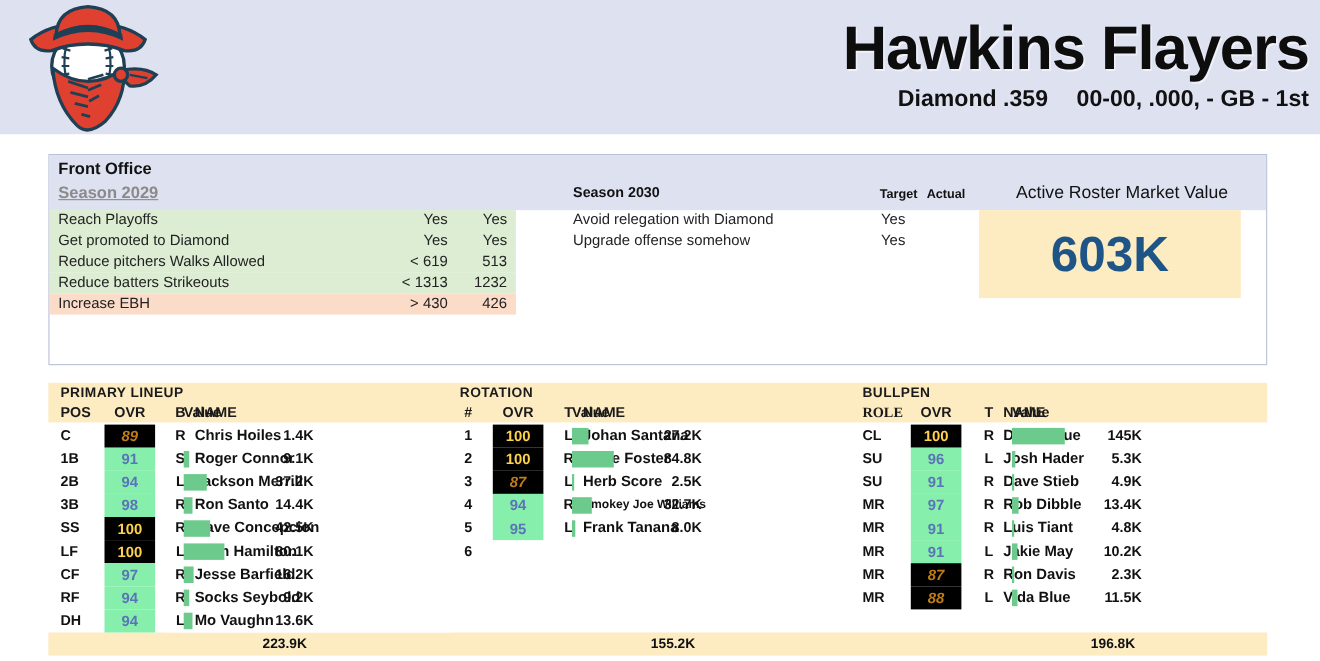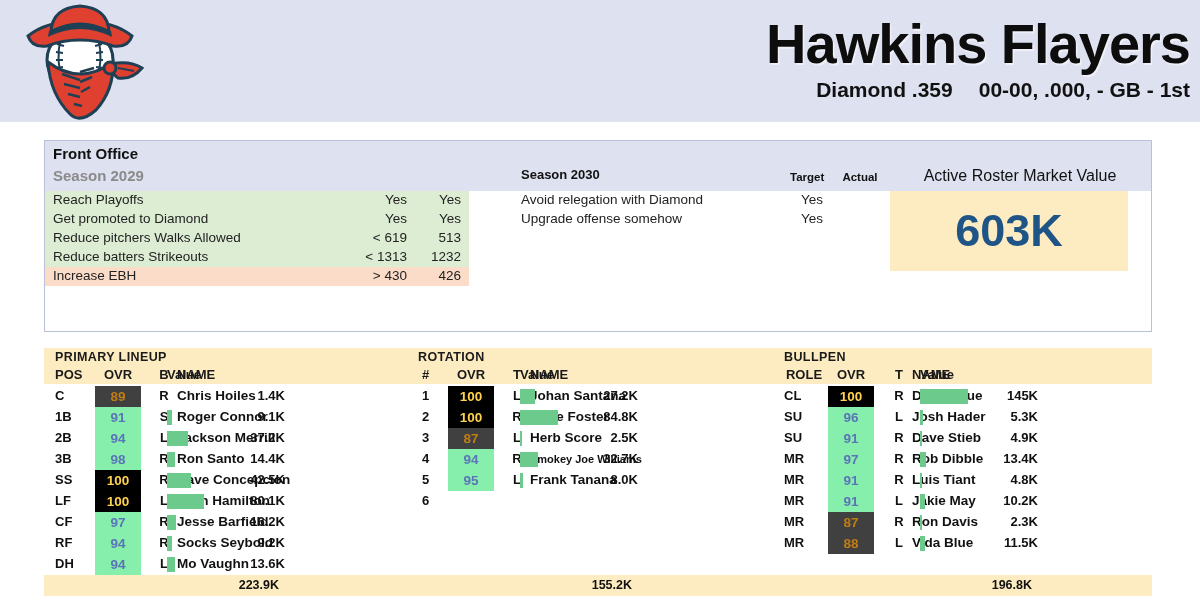--- a/index.html
+++ b/index.html
@@ -51,7 +51,7 @@
   }
   #fo-season-left {
     position: absolute; left: 8px; top: 26px;
-    font-size: 15px; font-weight: 700; color: #8a8a8a;
+    font-size: 15px; font-weight: 700; color: #8a8a8a; text-decoration: underline;
   }
   #fo-season-right {
     position: absolute; left: 476px; top: 26px;

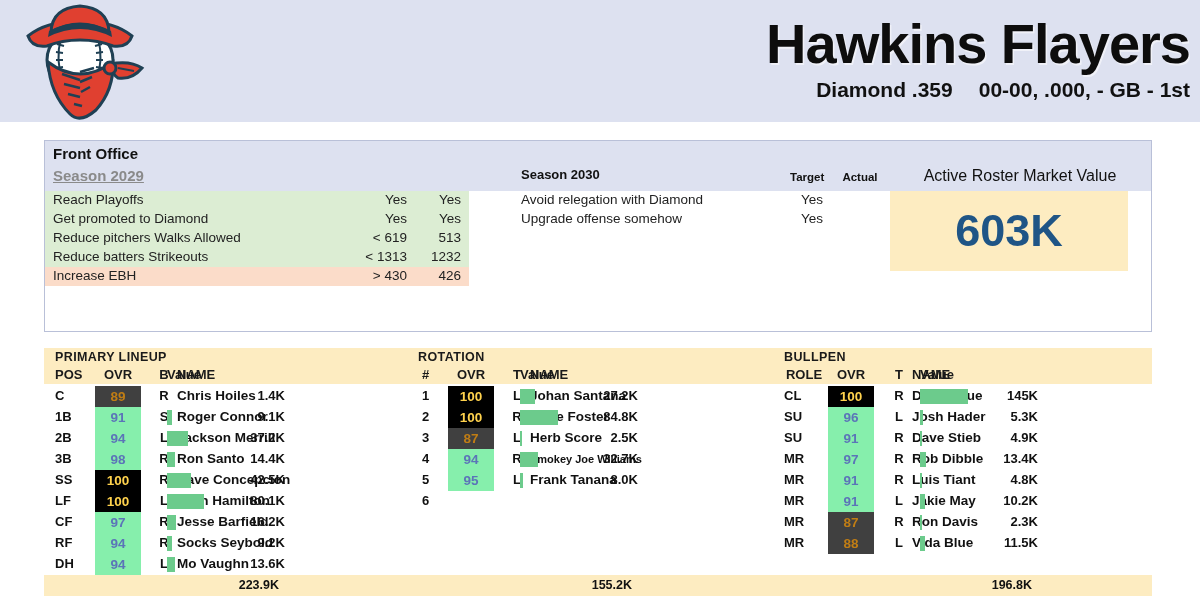--- a/index.html
+++ b/index.html
@@ -59,7 +59,7 @@
   }
   #fo-th-target {
     position: absolute; left: 745px; top: 30px; width: 44px;
-    font-size: 11.5px; font-weight: 700; color: #111; text-align: left;
+    font-size: 11.5px; font-weight: 700; color: #111; text-align: right;
   }
   #fo-th-actual {
     position: absolute; left: 793px; top: 30px; width: 44px;

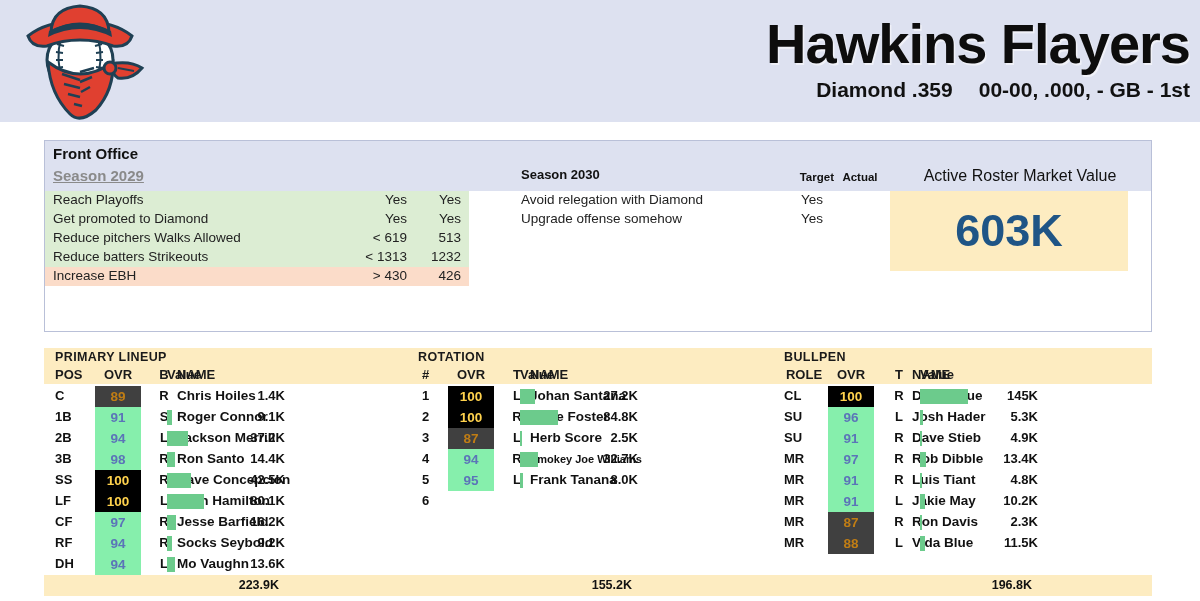--- a/index.html
+++ b/index.html
@@ -453,7 +453,7 @@
     </div>
   <div class="col" id="col-bullpen">
       <div class="sec-title">BULLPEN</div>
-      <div class="hdr" style="left: 8px; width: 40px; text-align: center;">ROLE</div>
+      <div class="hdr" style="left: 8px; width: 40px; text-align: left; font-family: Liberation Serif, serif;">ROLE</div>
       <div class="hdr" style="left: 52px; width: 46px; text-align: center;">OVR</div>
       <div class="hdr" style="left: 116px; width: 14px; text-align: center;">T</div>
       <div class="hdr" style="left: 136px; width: 140px; text-align: left;">NAME</div>

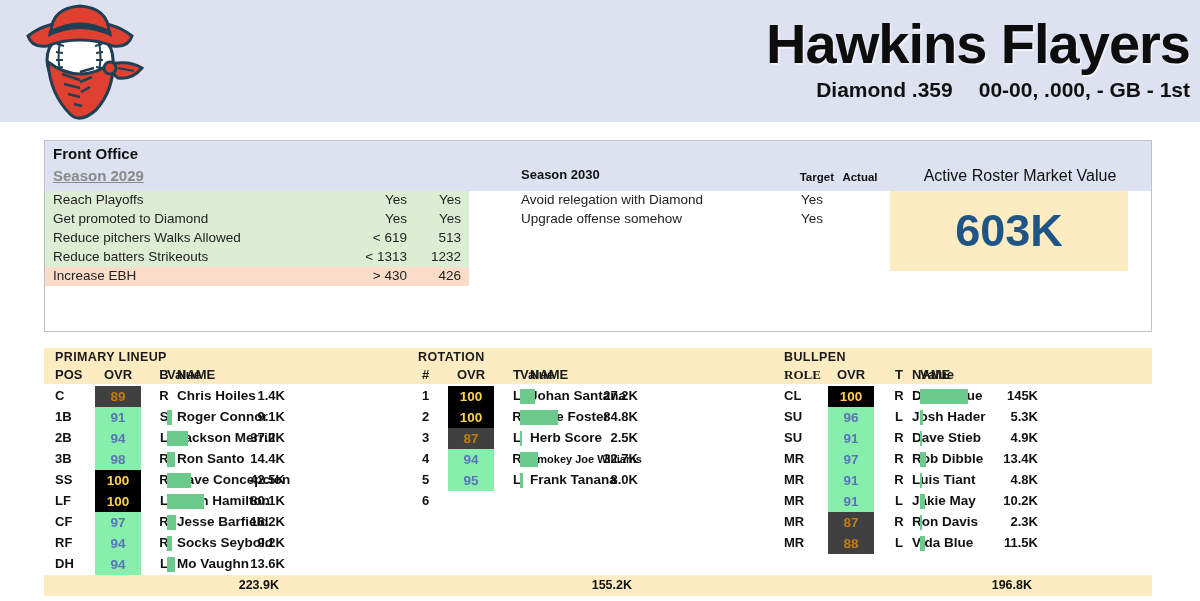--- a/index.html
+++ b/index.html
@@ -147,7 +147,7 @@
     display: flex; align-items: center; justify-content: center;
   }
   .ovr.lav   { background: #86efac; color: #5b74b8; }
-  .ovr.gold  { background: #404040; color: #c07d14; }
+  .ovr.gold  { background: #000000; color: #c07d14; font-style: italic; }
   .ovr.black { background: #000000; color: #ffd24d; }
   .rowwhite {
     position: absolute; top: 0; height: 21px; background: #ffffff;

